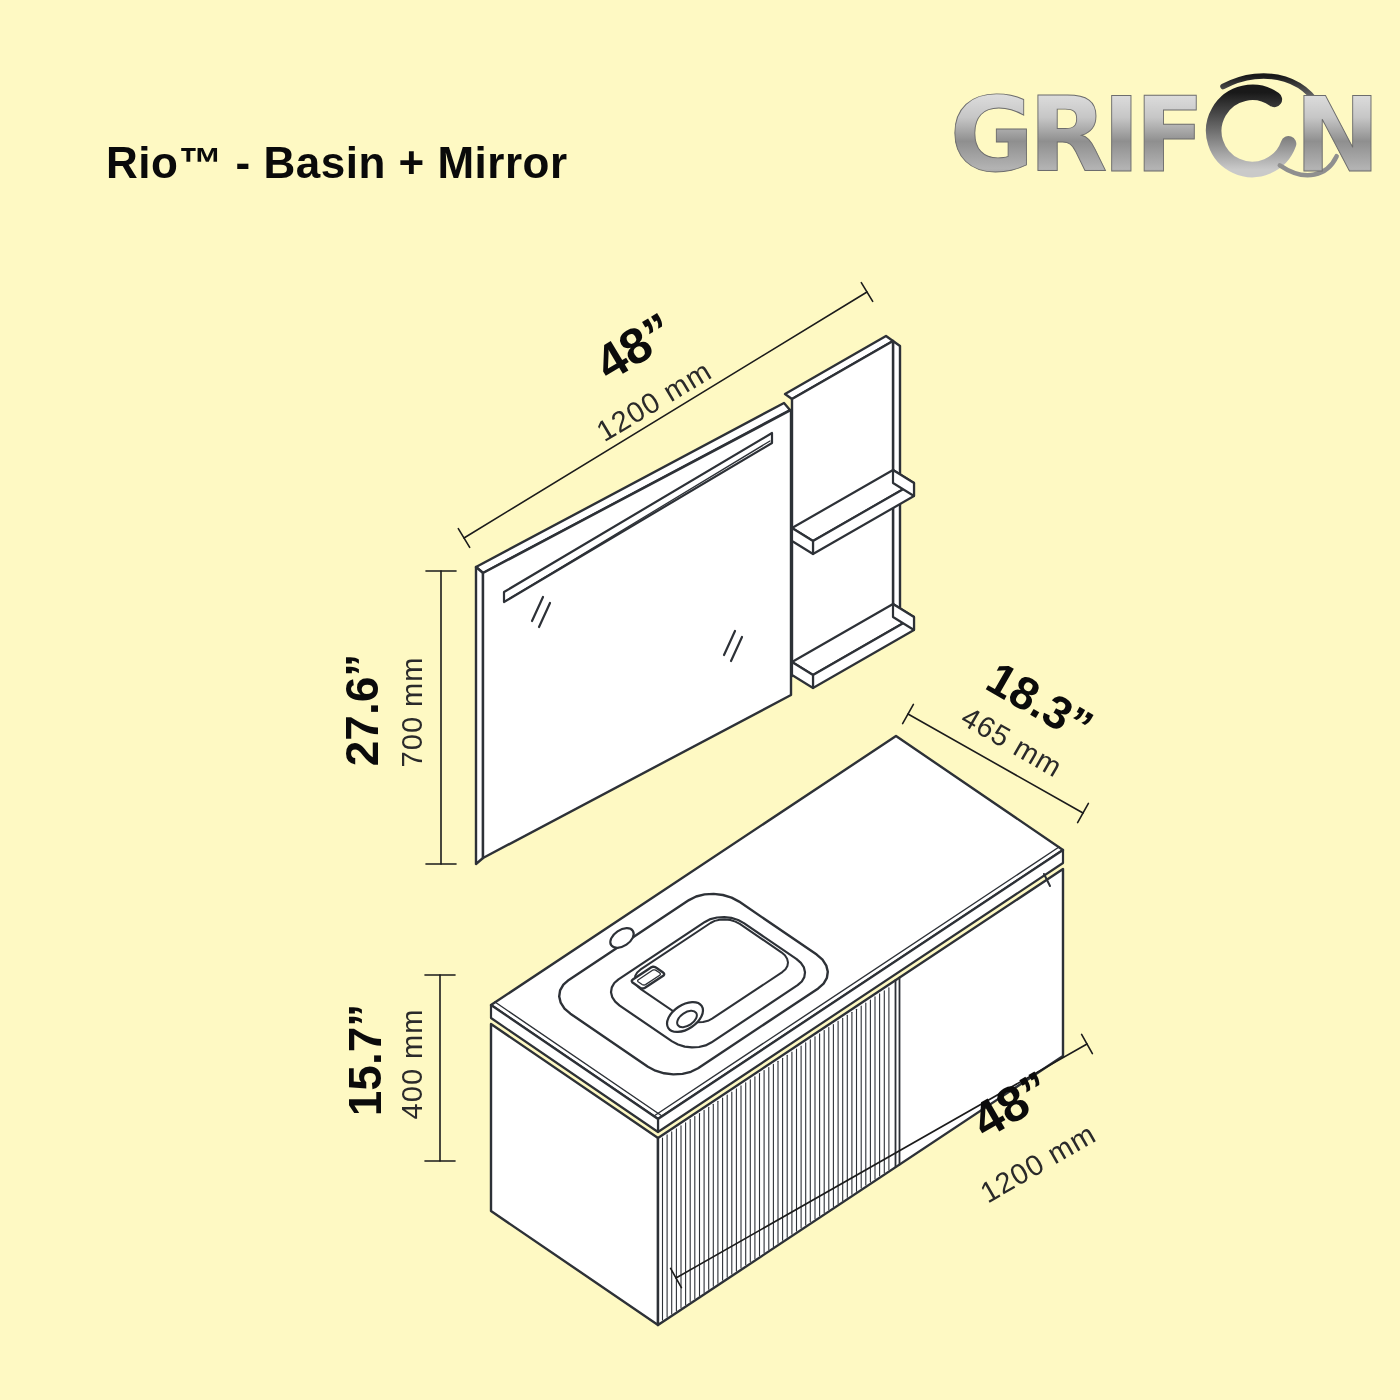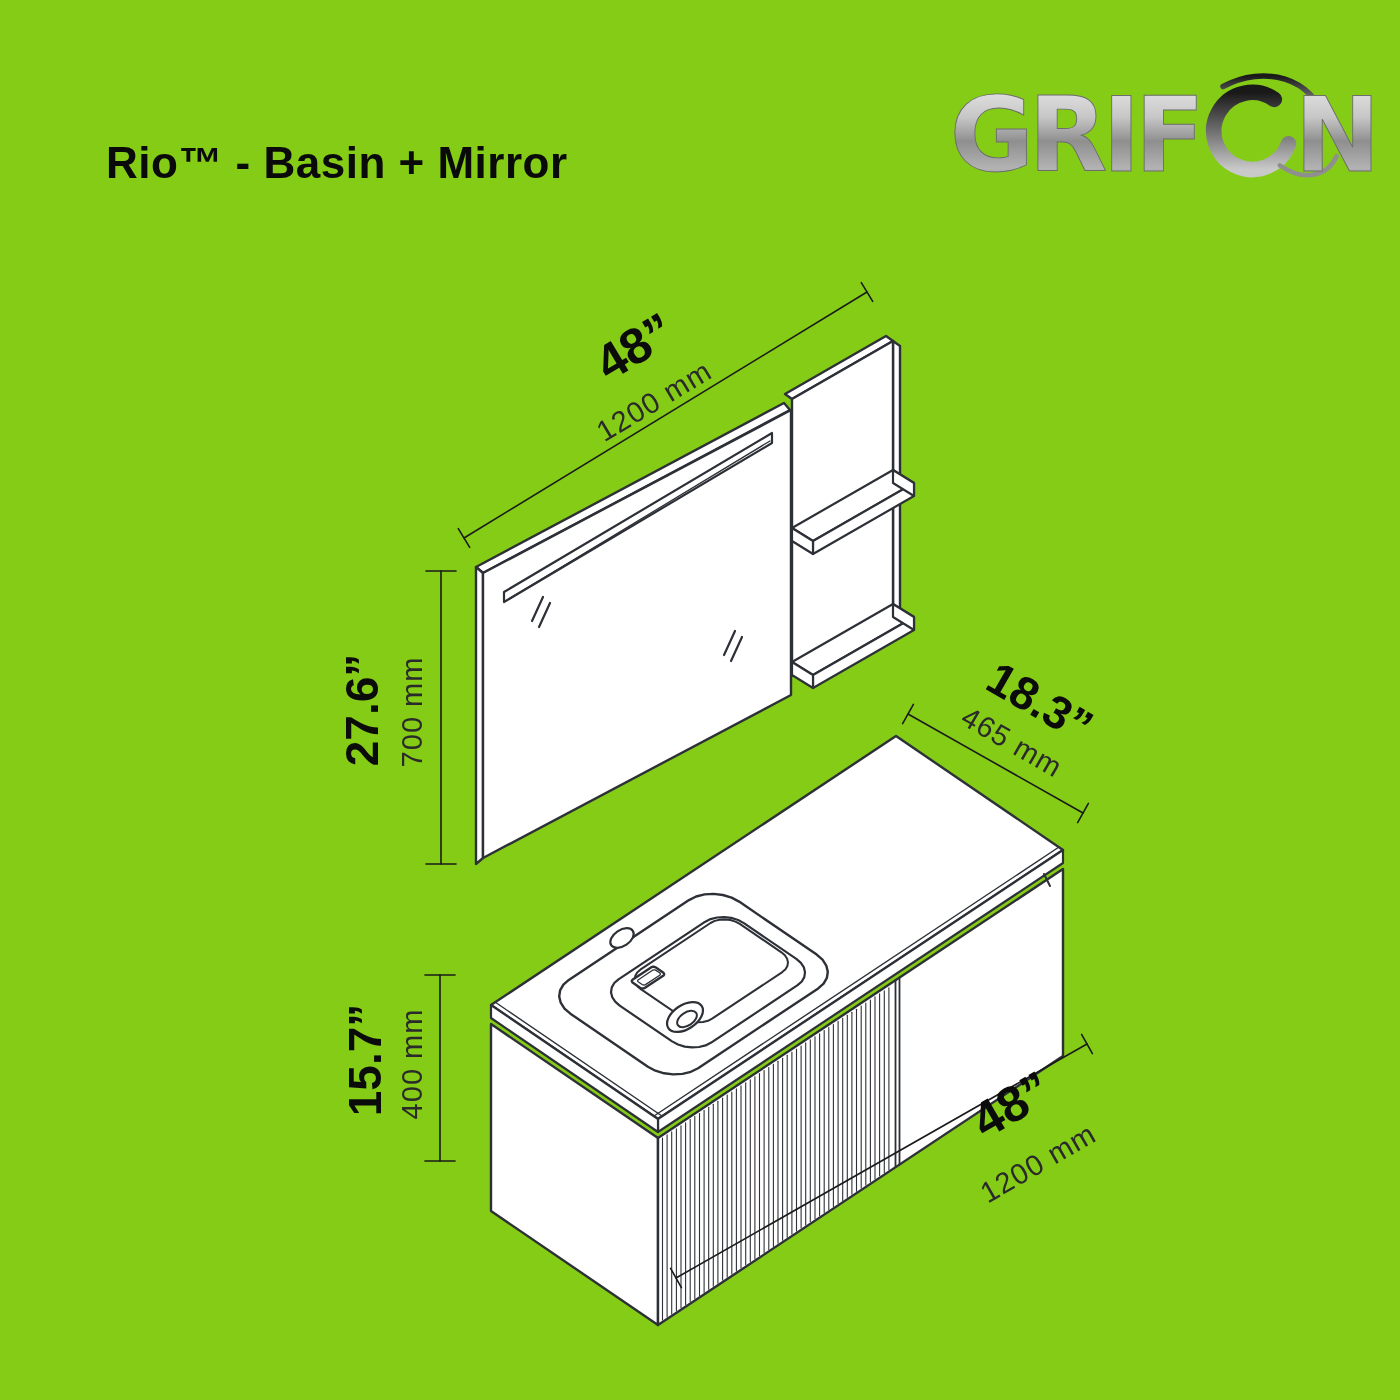--- a/index.html
+++ b/index.html
@@ -3,7 +3,7 @@
 <meta charset="utf-8">
 <style>
   html,body{margin:0;padding:0;background:#ffffff;}
-  #canvas{position:relative;width:1400px;height:1400px;background:#84cc16;overflow:hidden;
+  #canvas{position:relative;width:1400px;height:1400px;background:#fef9c3;overflow:hidden;
           font-family:"Liberation Sans",sans-serif;}
   #page-title{position:absolute;left:106px;top:138px;font-size:44px;font-weight:bold;
           color:#0a0a0a;letter-spacing:0.5px;white-space:nowrap;}

